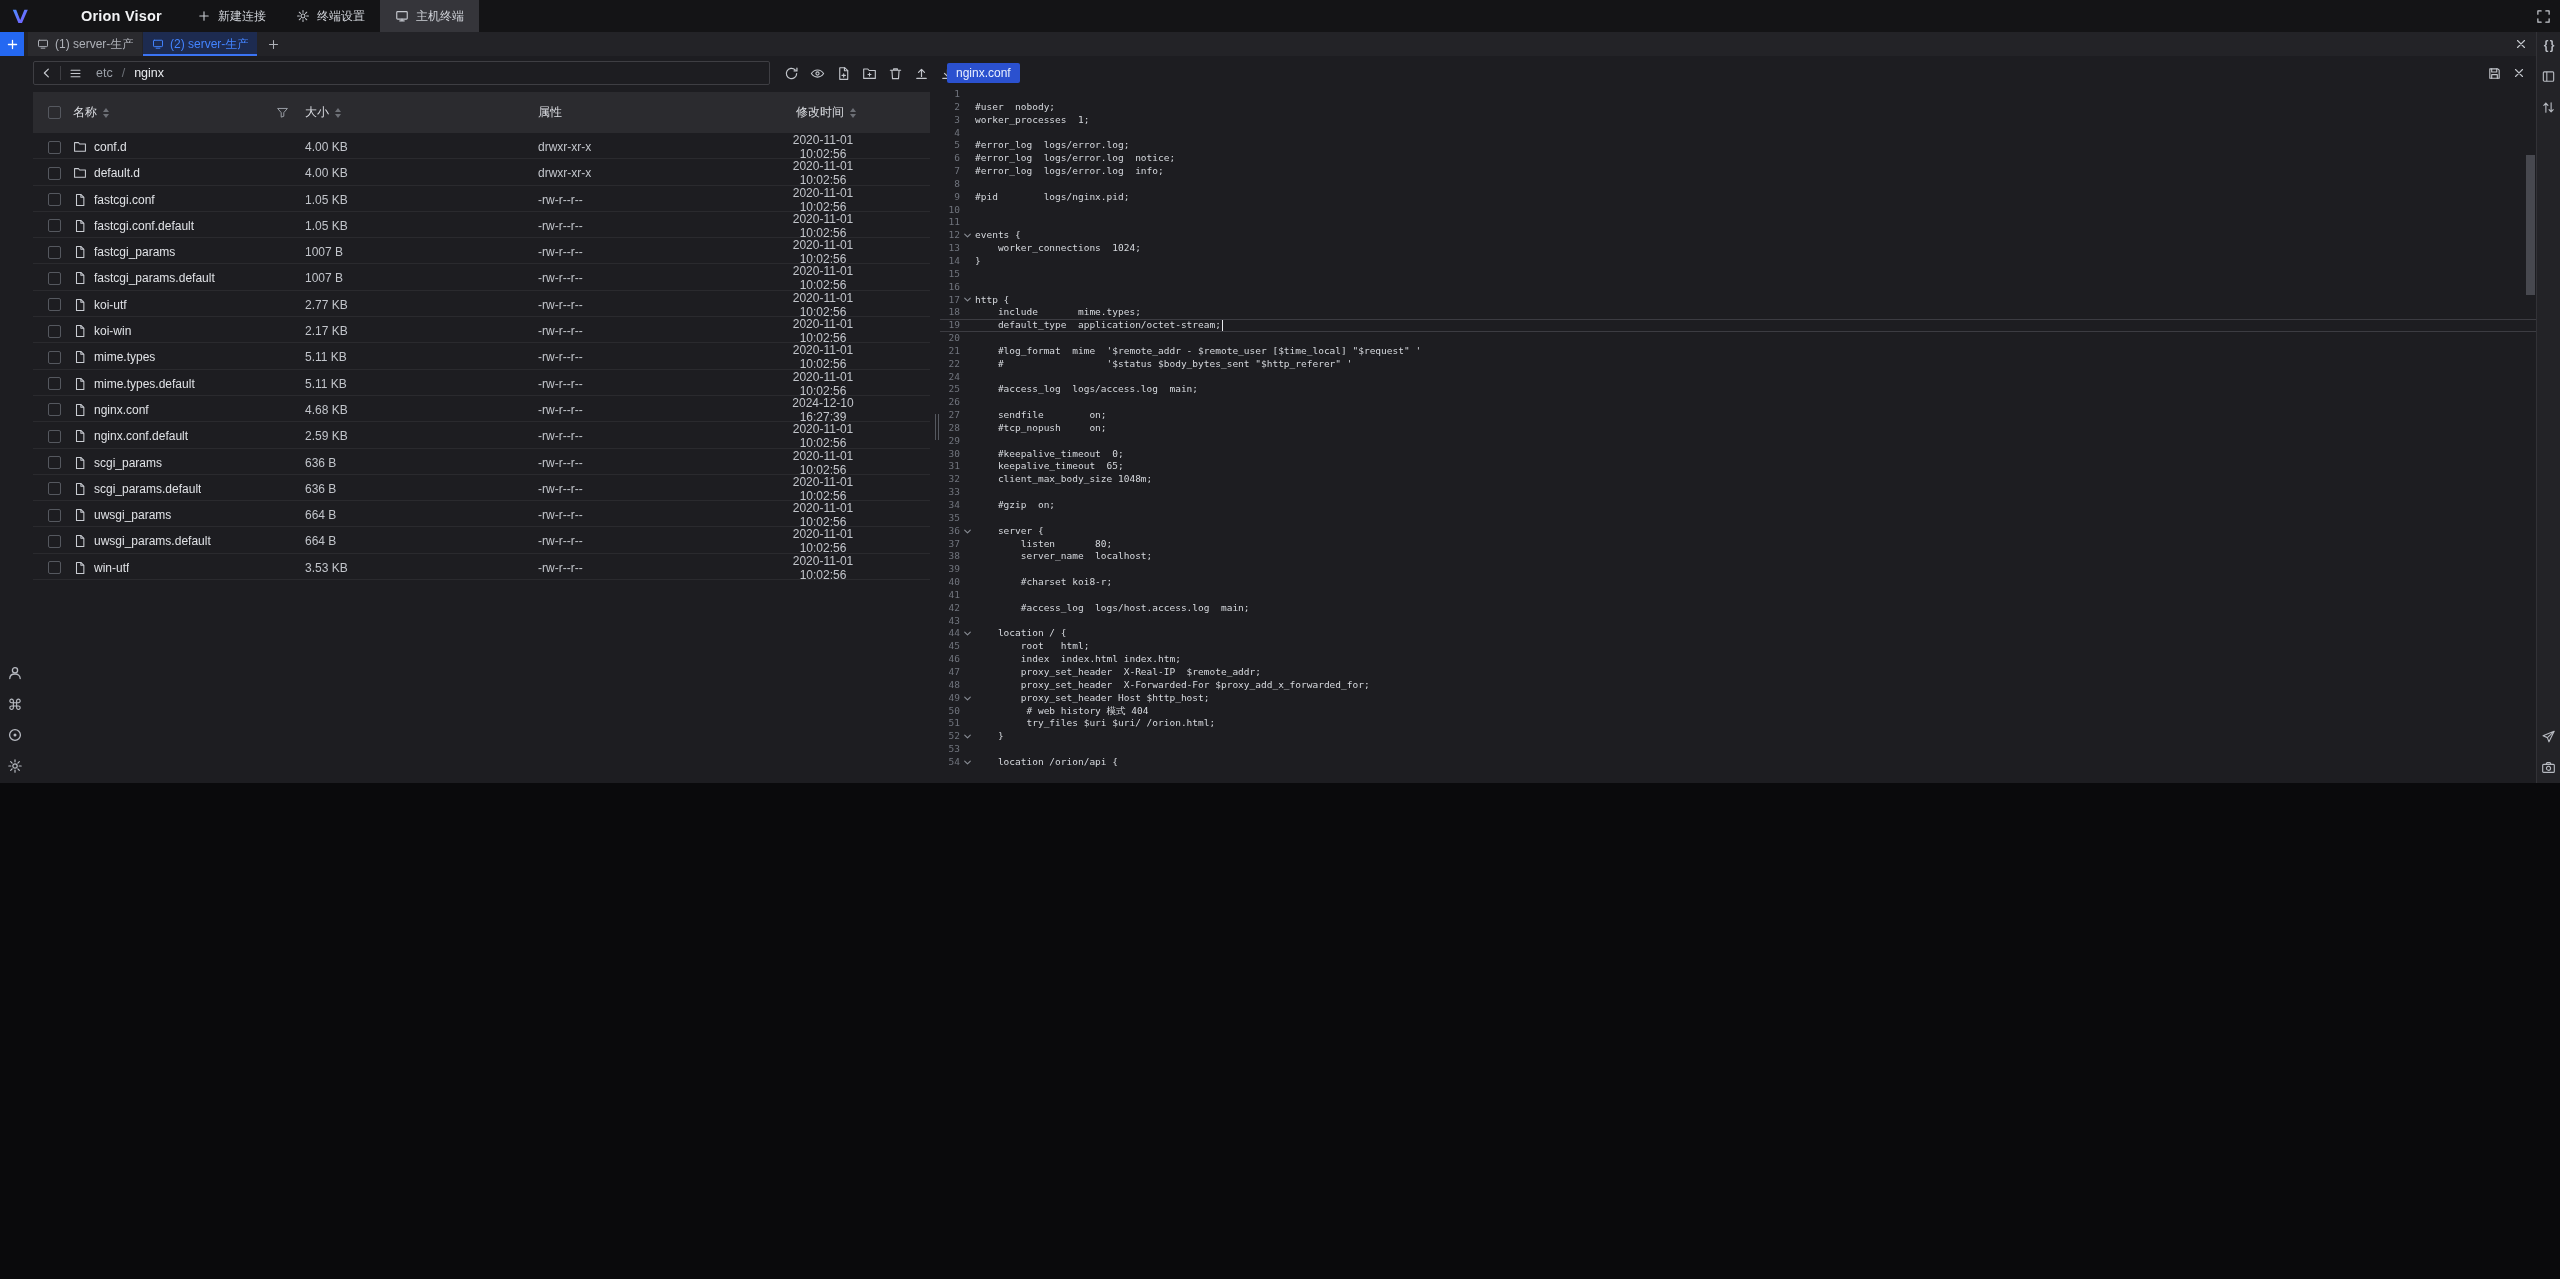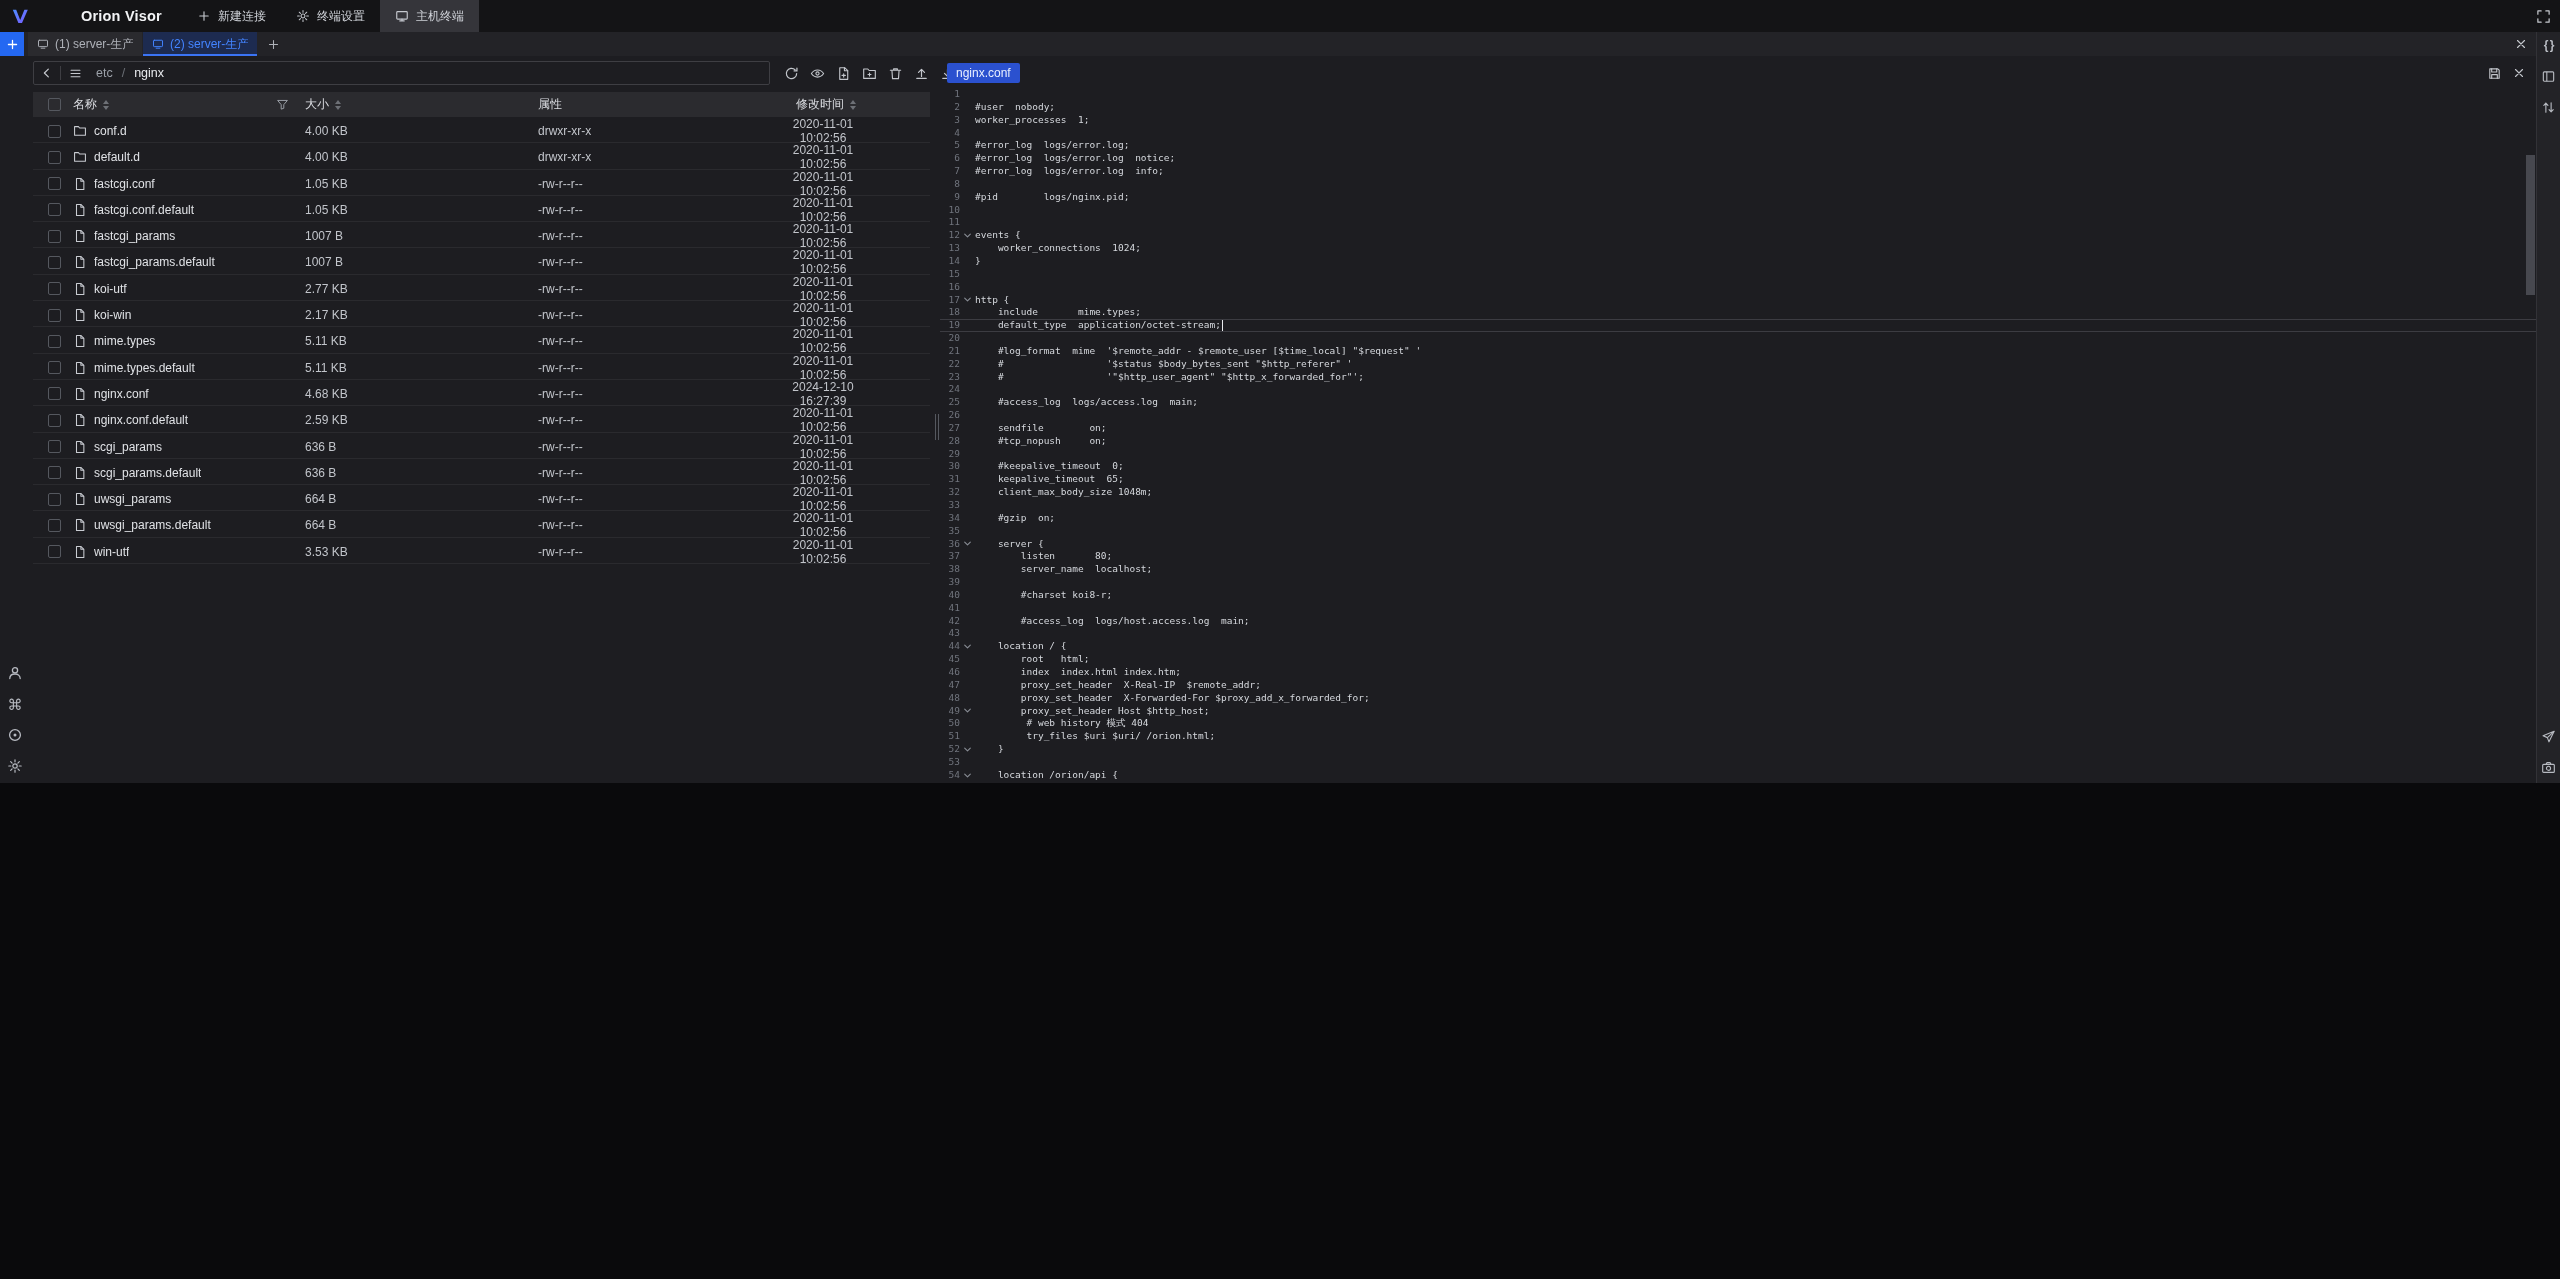--- a/index.html
+++ b/index.html
@@ -62,7 +62,7 @@
 
   .ftable { width:897px; margin-left:3px; }
   .thead, .trow { display:grid; grid-template-columns:34px 232px 233px 240px 1fr; align-items:center; }
-  .thead { height:25px; background:#2b2b2f; color:#dcdee3; }
+  .thead { height:41px; background:#2b2b2f; color:#dcdee3; }
   .trow { height:26.3px; border-bottom:1px solid #2a2a2e; color:#c2c5cb; background:#1d1d21; }
   .cell { min-width:0; }
   .hcell { display:flex; align-items:center; padding-left:6px; }

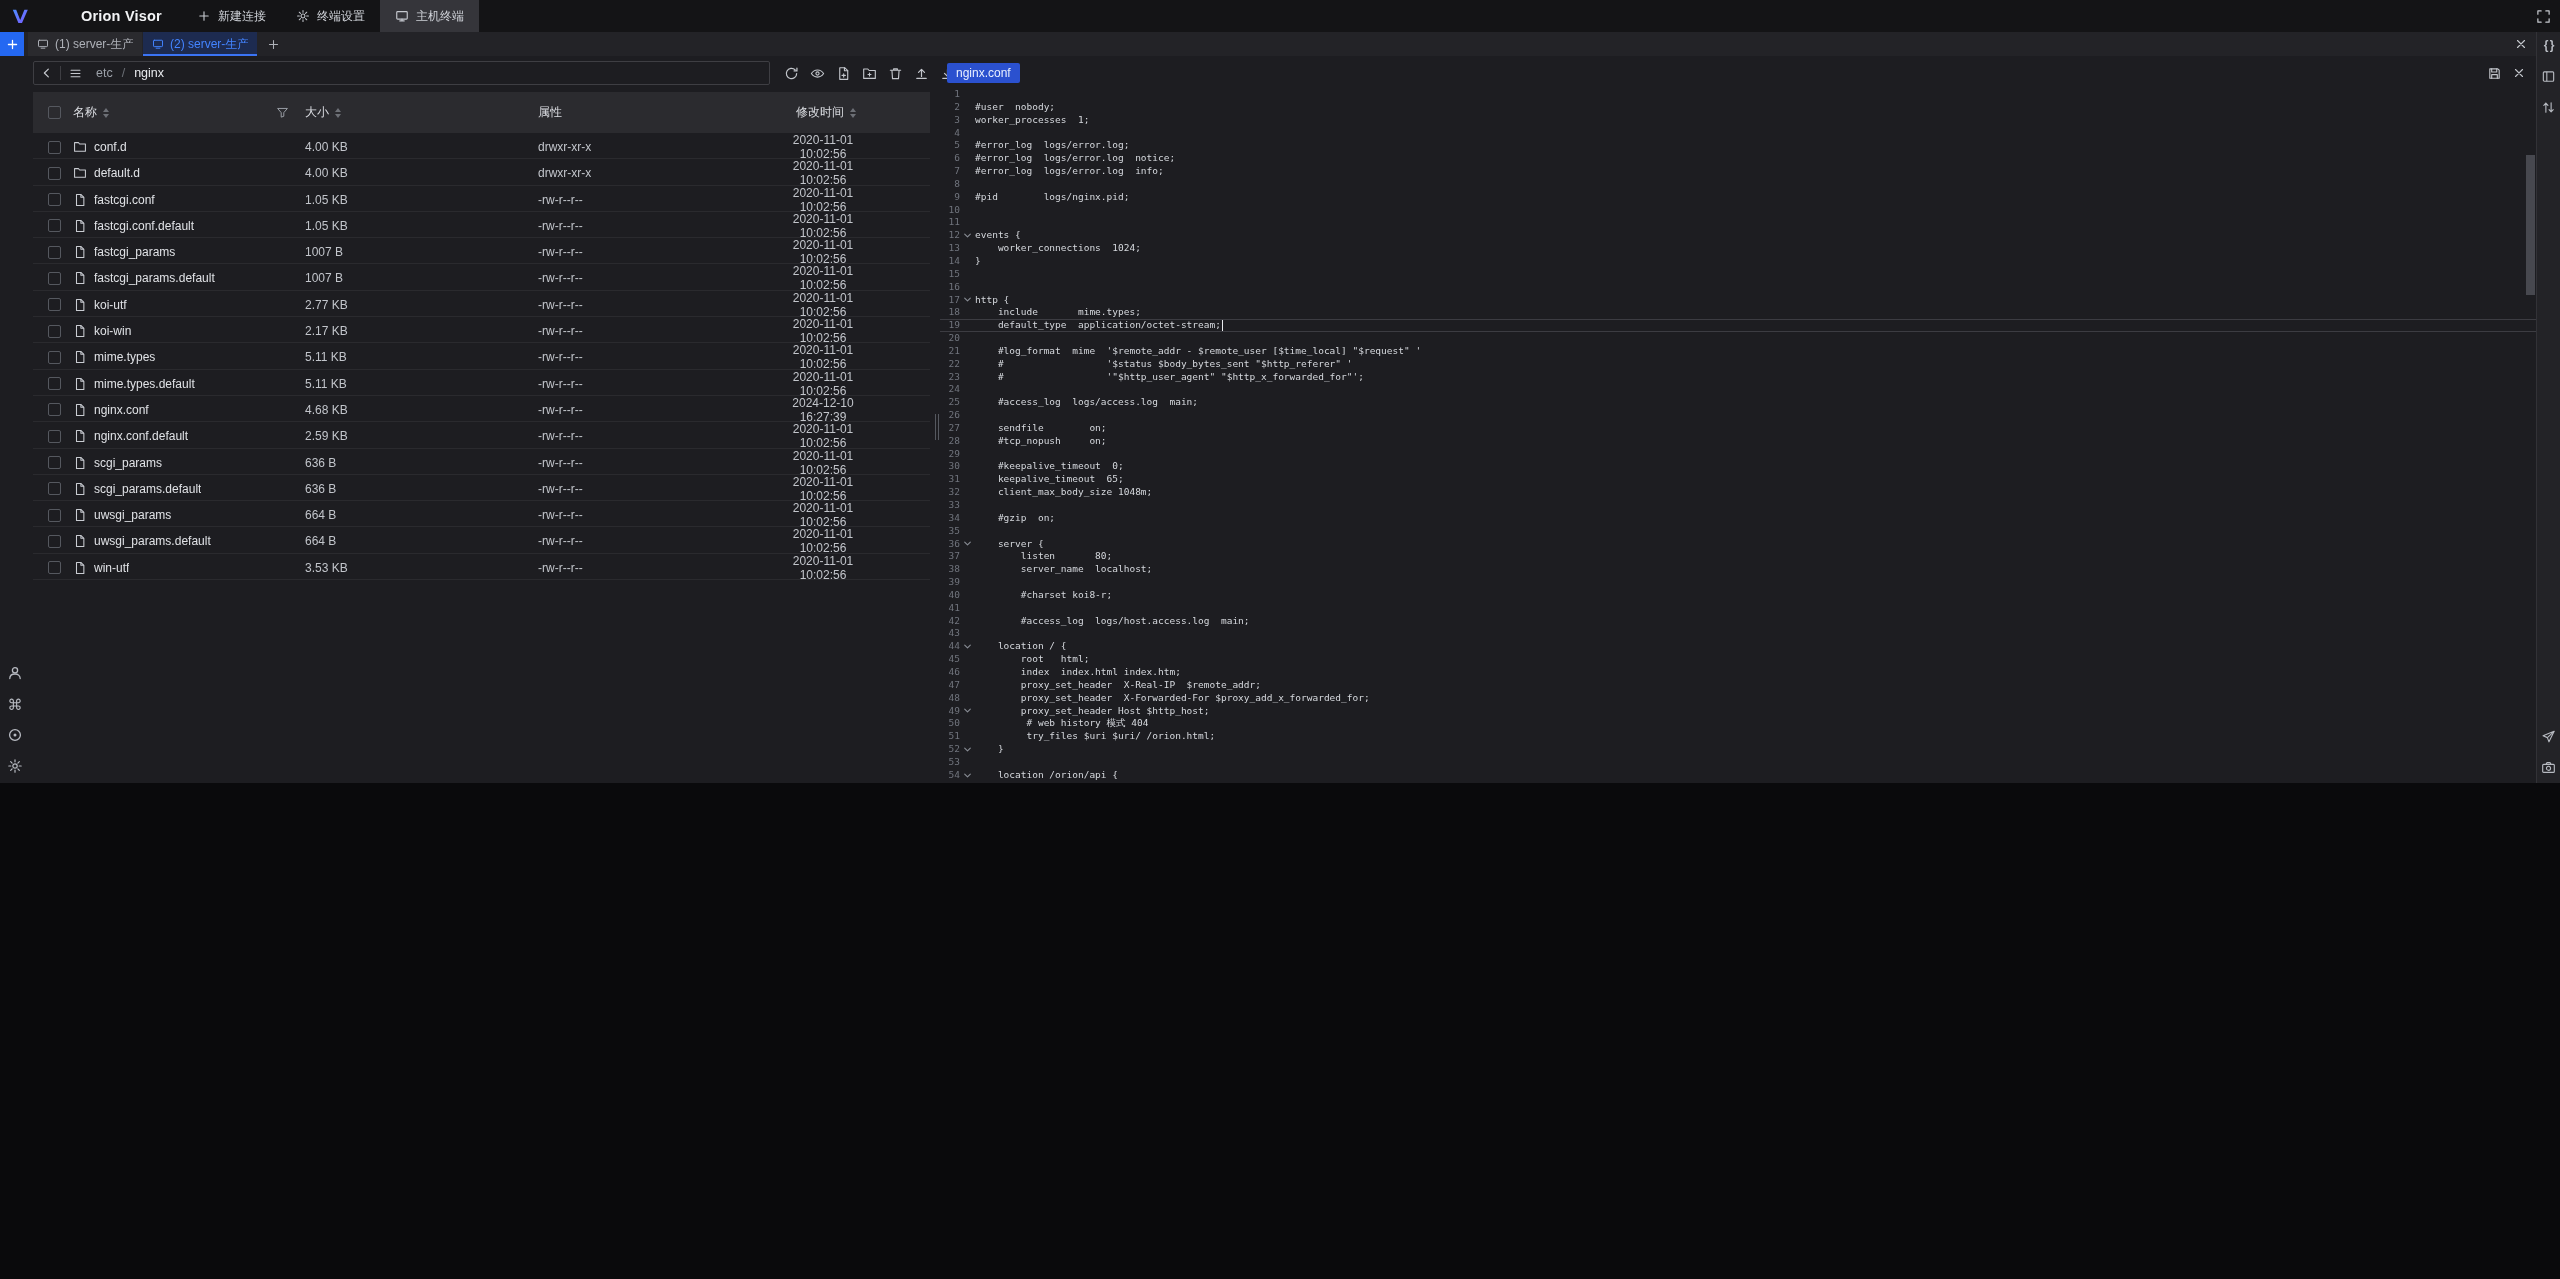--- a/index.html
+++ b/index.html
@@ -667,7 +667,6 @@
                 <div class="code-line" data-interactable="true"><span class="ln" data-interactable="false">20</span><span class="fold" data-interactable="false"></span><span class="code-text" data-interactable="false"></span></div>
                 <div class="code-line" data-interactable="true"><span class="ln" data-interactable="false">21</span><span class="fold" data-interactable="false"></span><span class="code-text" data-interactable="false">    #log_format  mime  '$remote_addr - $remote_user [$time_local] "$request" '</span></div>
                 <div class="code-line" data-interactable="true"><span class="ln" data-interactable="false">22</span><span class="fold" data-interactable="false"></span><span class="code-text" data-interactable="false">    #                  '$status $body_bytes_sent "$http_referer" '</span></div>
-                <div class="code-line" data-interactable="true"><span class="ln" data-interactable="false">23</span><span class="fold" data-interactable="false"></span><span class="code-text" data-interactable="false">    #                  '"$http_user_agent" "$http_x_forwarded_for"';</span></div>
                 <div class="code-line" data-interactable="true"><span class="ln" data-interactable="false">24</span><span class="fold" data-interactable="false"></span><span class="code-text" data-interactable="false"></span></div>
                 <div class="code-line" data-interactable="true"><span class="ln" data-interactable="false">25</span><span class="fold" data-interactable="false"></span><span class="code-text" data-interactable="false">    #access_log  logs/access.log  main;</span></div>
                 <div class="code-line" data-interactable="true"><span class="ln" data-interactable="false">26</span><span class="fold" data-interactable="false"></span><span class="code-text" data-interactable="false"></span></div>

